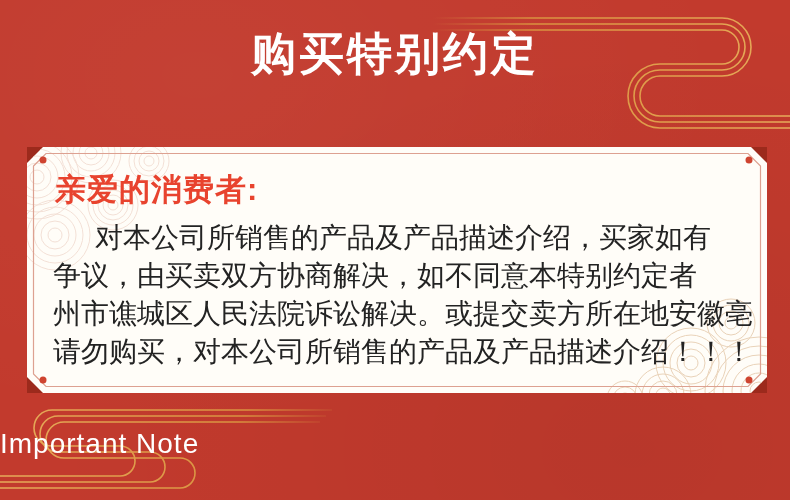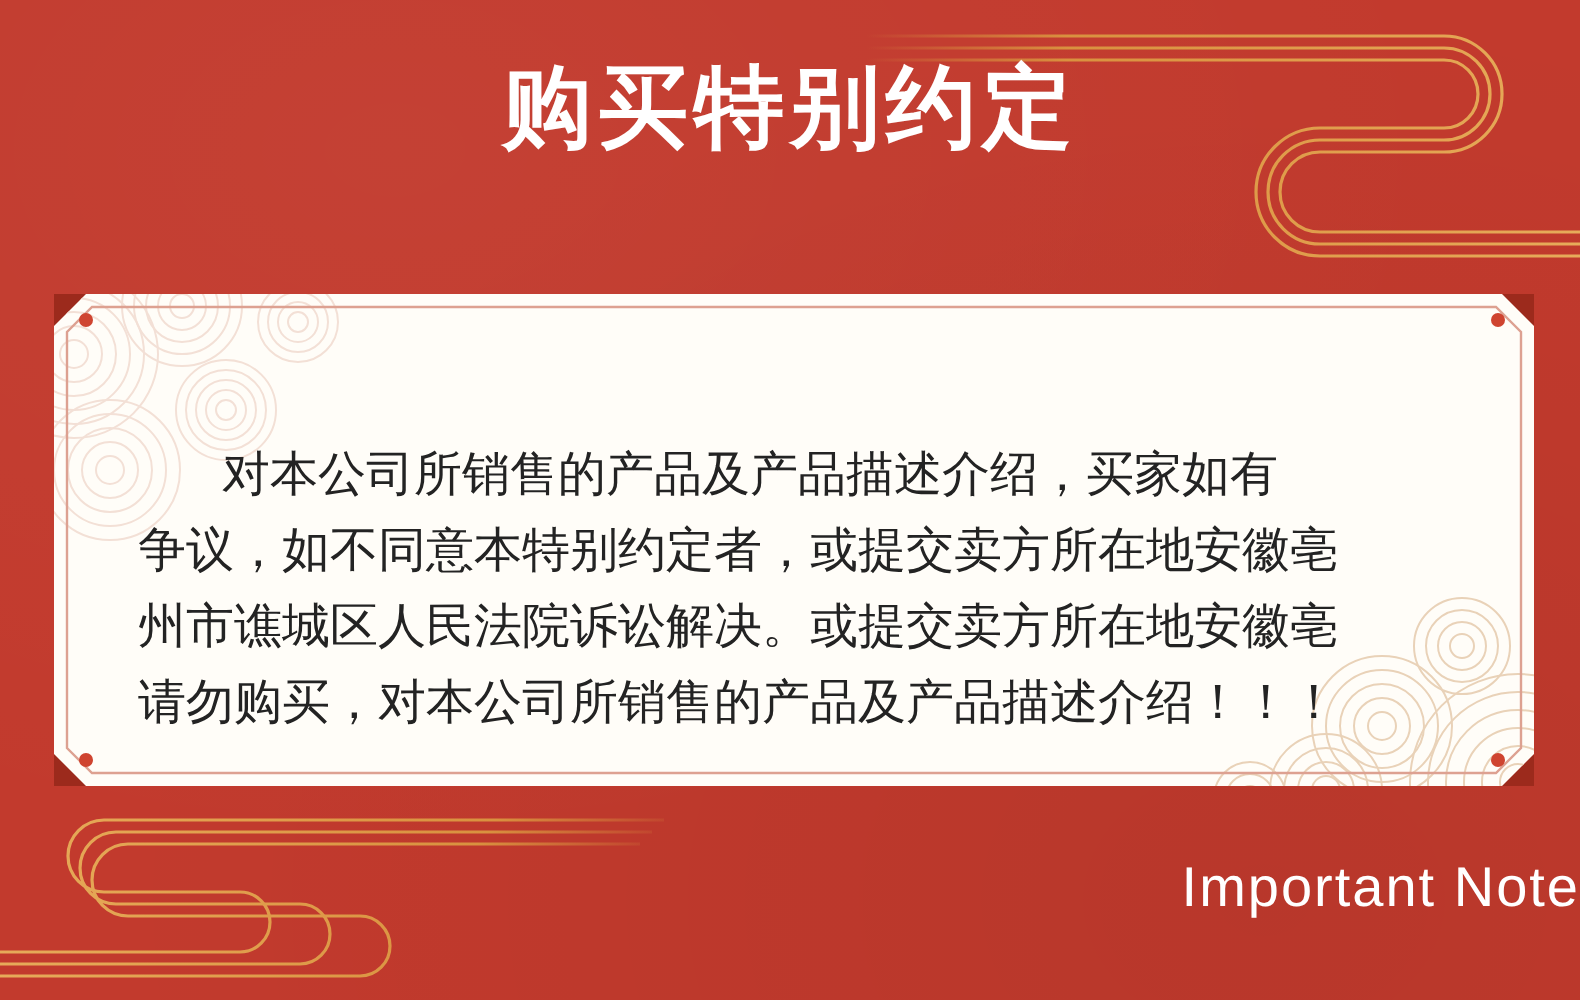--- a/index.html
+++ b/index.html
@@ -180,6 +180,7 @@
     </svg>
 
     <div class="card-content">
+      <div class="notice-heading">亲爱的消费者:</div>
       <div class="notice-body">
         <div class="line indent">对本公司所销售的产品及产品描述介绍，买家如有</div>
         <div class="line">争议，如不同意本特别约定者，或提交卖方所在地安徽亳</div>

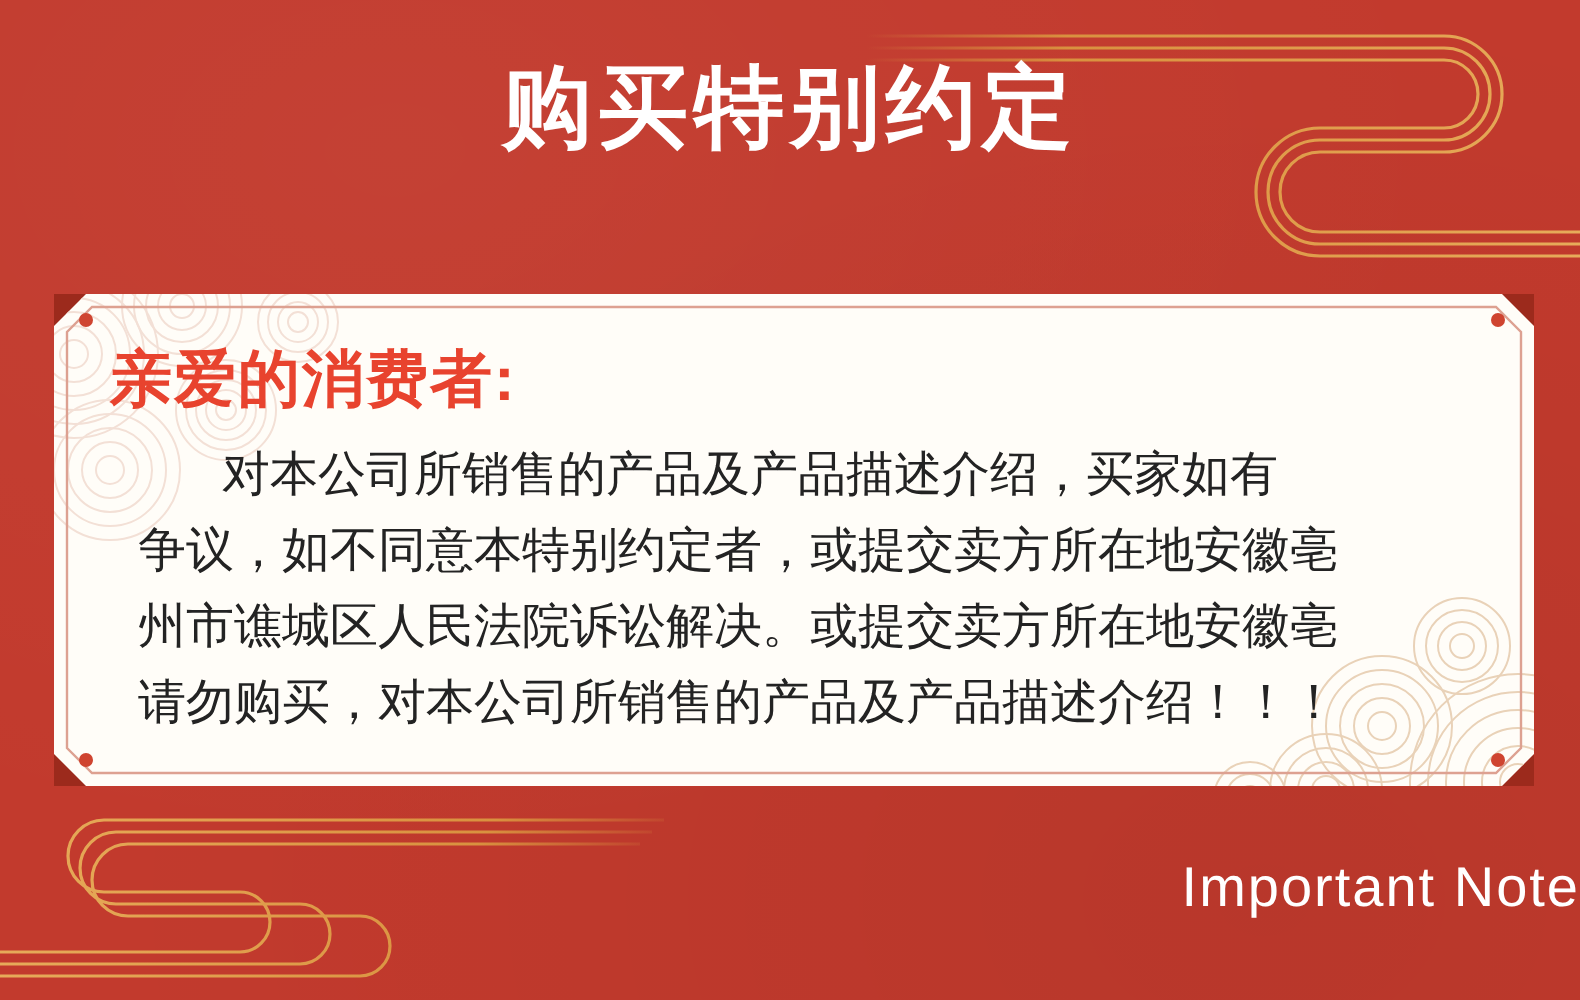--- a/index.html
+++ b/index.html
@@ -33,7 +33,7 @@
   }
   .notice-body{
     position:absolute;left:26px;top:72px;width:690px;
-    font-size:24px;line-height:38px;color:var(--body_color);font-weight:500;margin-left:16px;
+    font-size:28px;line-height:38px;color:var(--body_color);font-weight:500;
   }
   .notice-body .line{white-space:nowrap;}
   .notice-body .line.indent{text-indent:42px;}

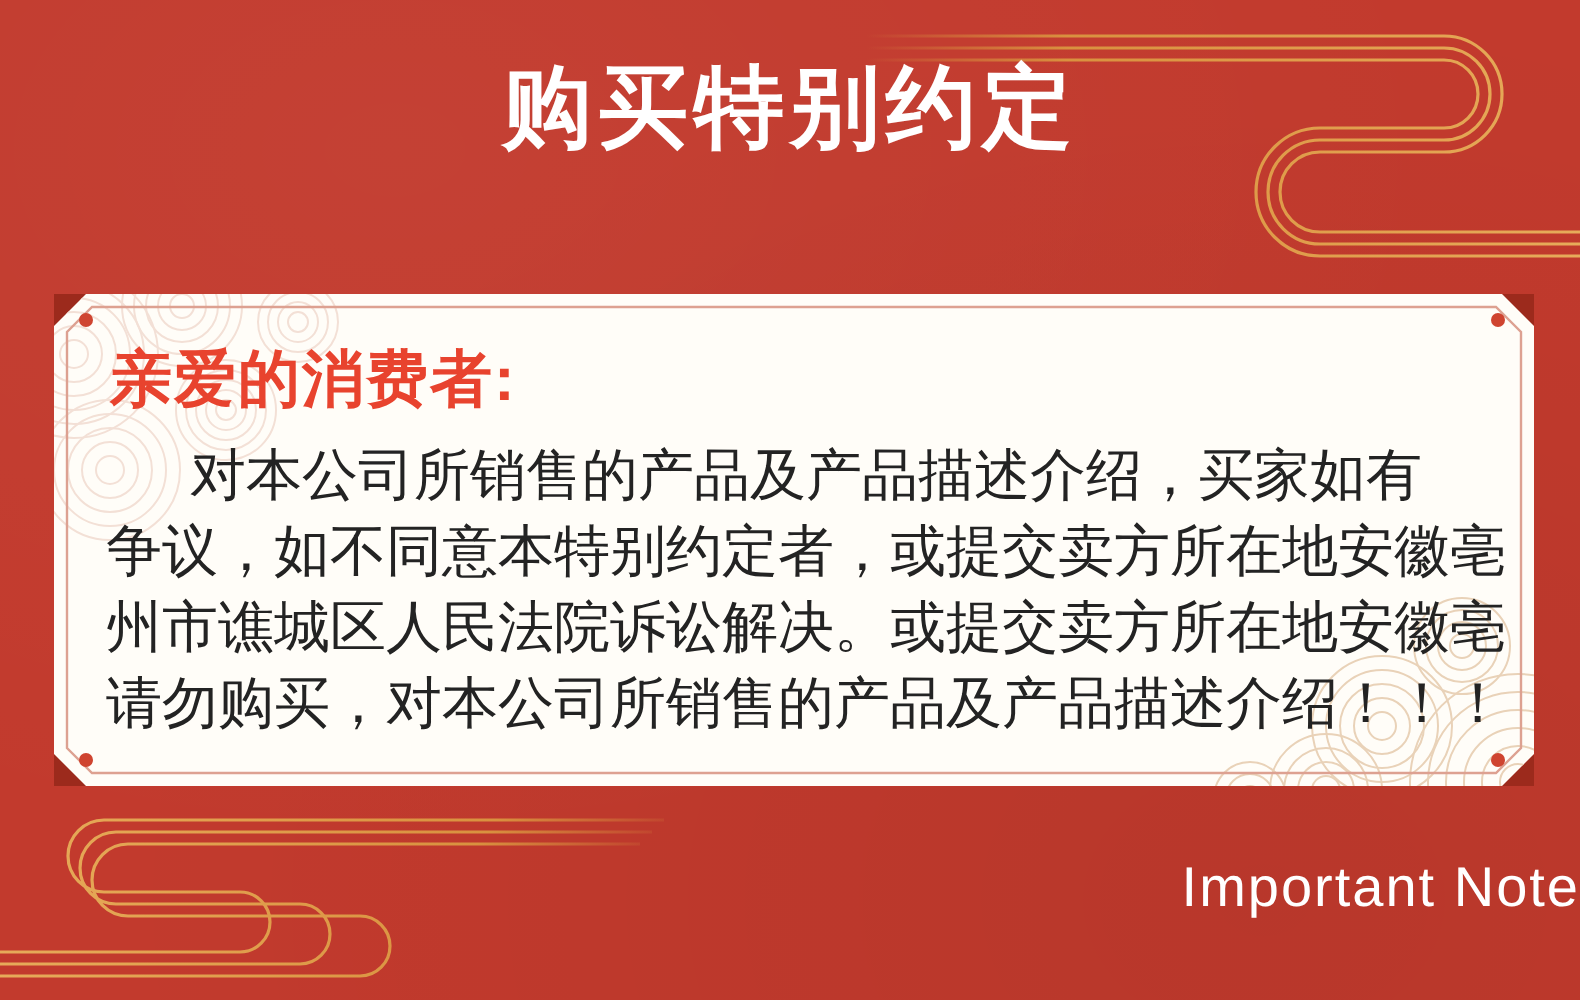--- a/index.html
+++ b/index.html
@@ -183,7 +183,7 @@
       <div class="notice-heading">亲爱的消费者:</div>
       <div class="notice-body">
         <div class="line indent">对本公司所销售的产品及产品描述介绍，买家如有</div>
-        <div class="line">争议，如不同意本特别约定者，或提交卖方所在地安徽亳</div>
+        <div class="line">争议，由买卖双方协商解决，如不同意本特别约定者</div>
         <div class="line">州市谯城区人民法院诉讼解决。或提交卖方所在地安徽亳</div>
         <div class="line">请勿购买，对本公司所销售的产品及产品描述介绍！！！</div>
       </div>

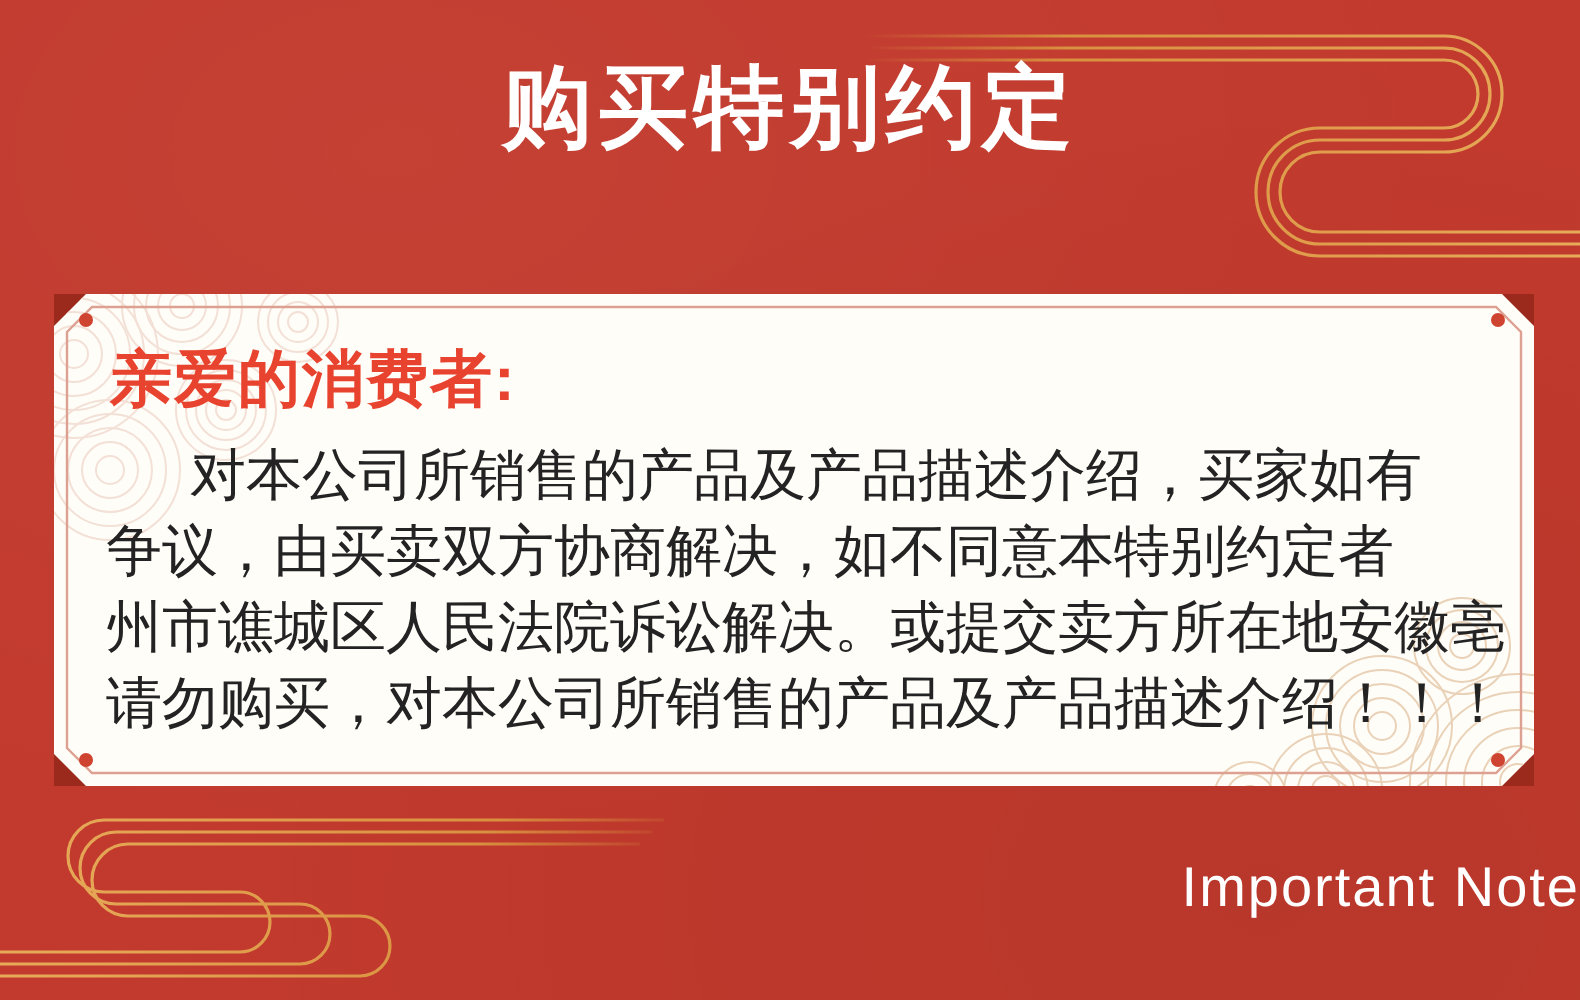--- a/index.html
+++ b/index.html
@@ -38,7 +38,7 @@
   .notice-body .line{white-space:nowrap;}
   .notice-body .line.indent{text-indent:42px;}
   .footer-label{
-    position:absolute;left:0;top:428px;width:100%;text-align:right;
+    position:absolute;left:0;top:428px;width:100%;text-align:left;
     font-size:28px;font-weight:400;letter-spacing:1px;color:var(--title_color);
   }
 </style>

